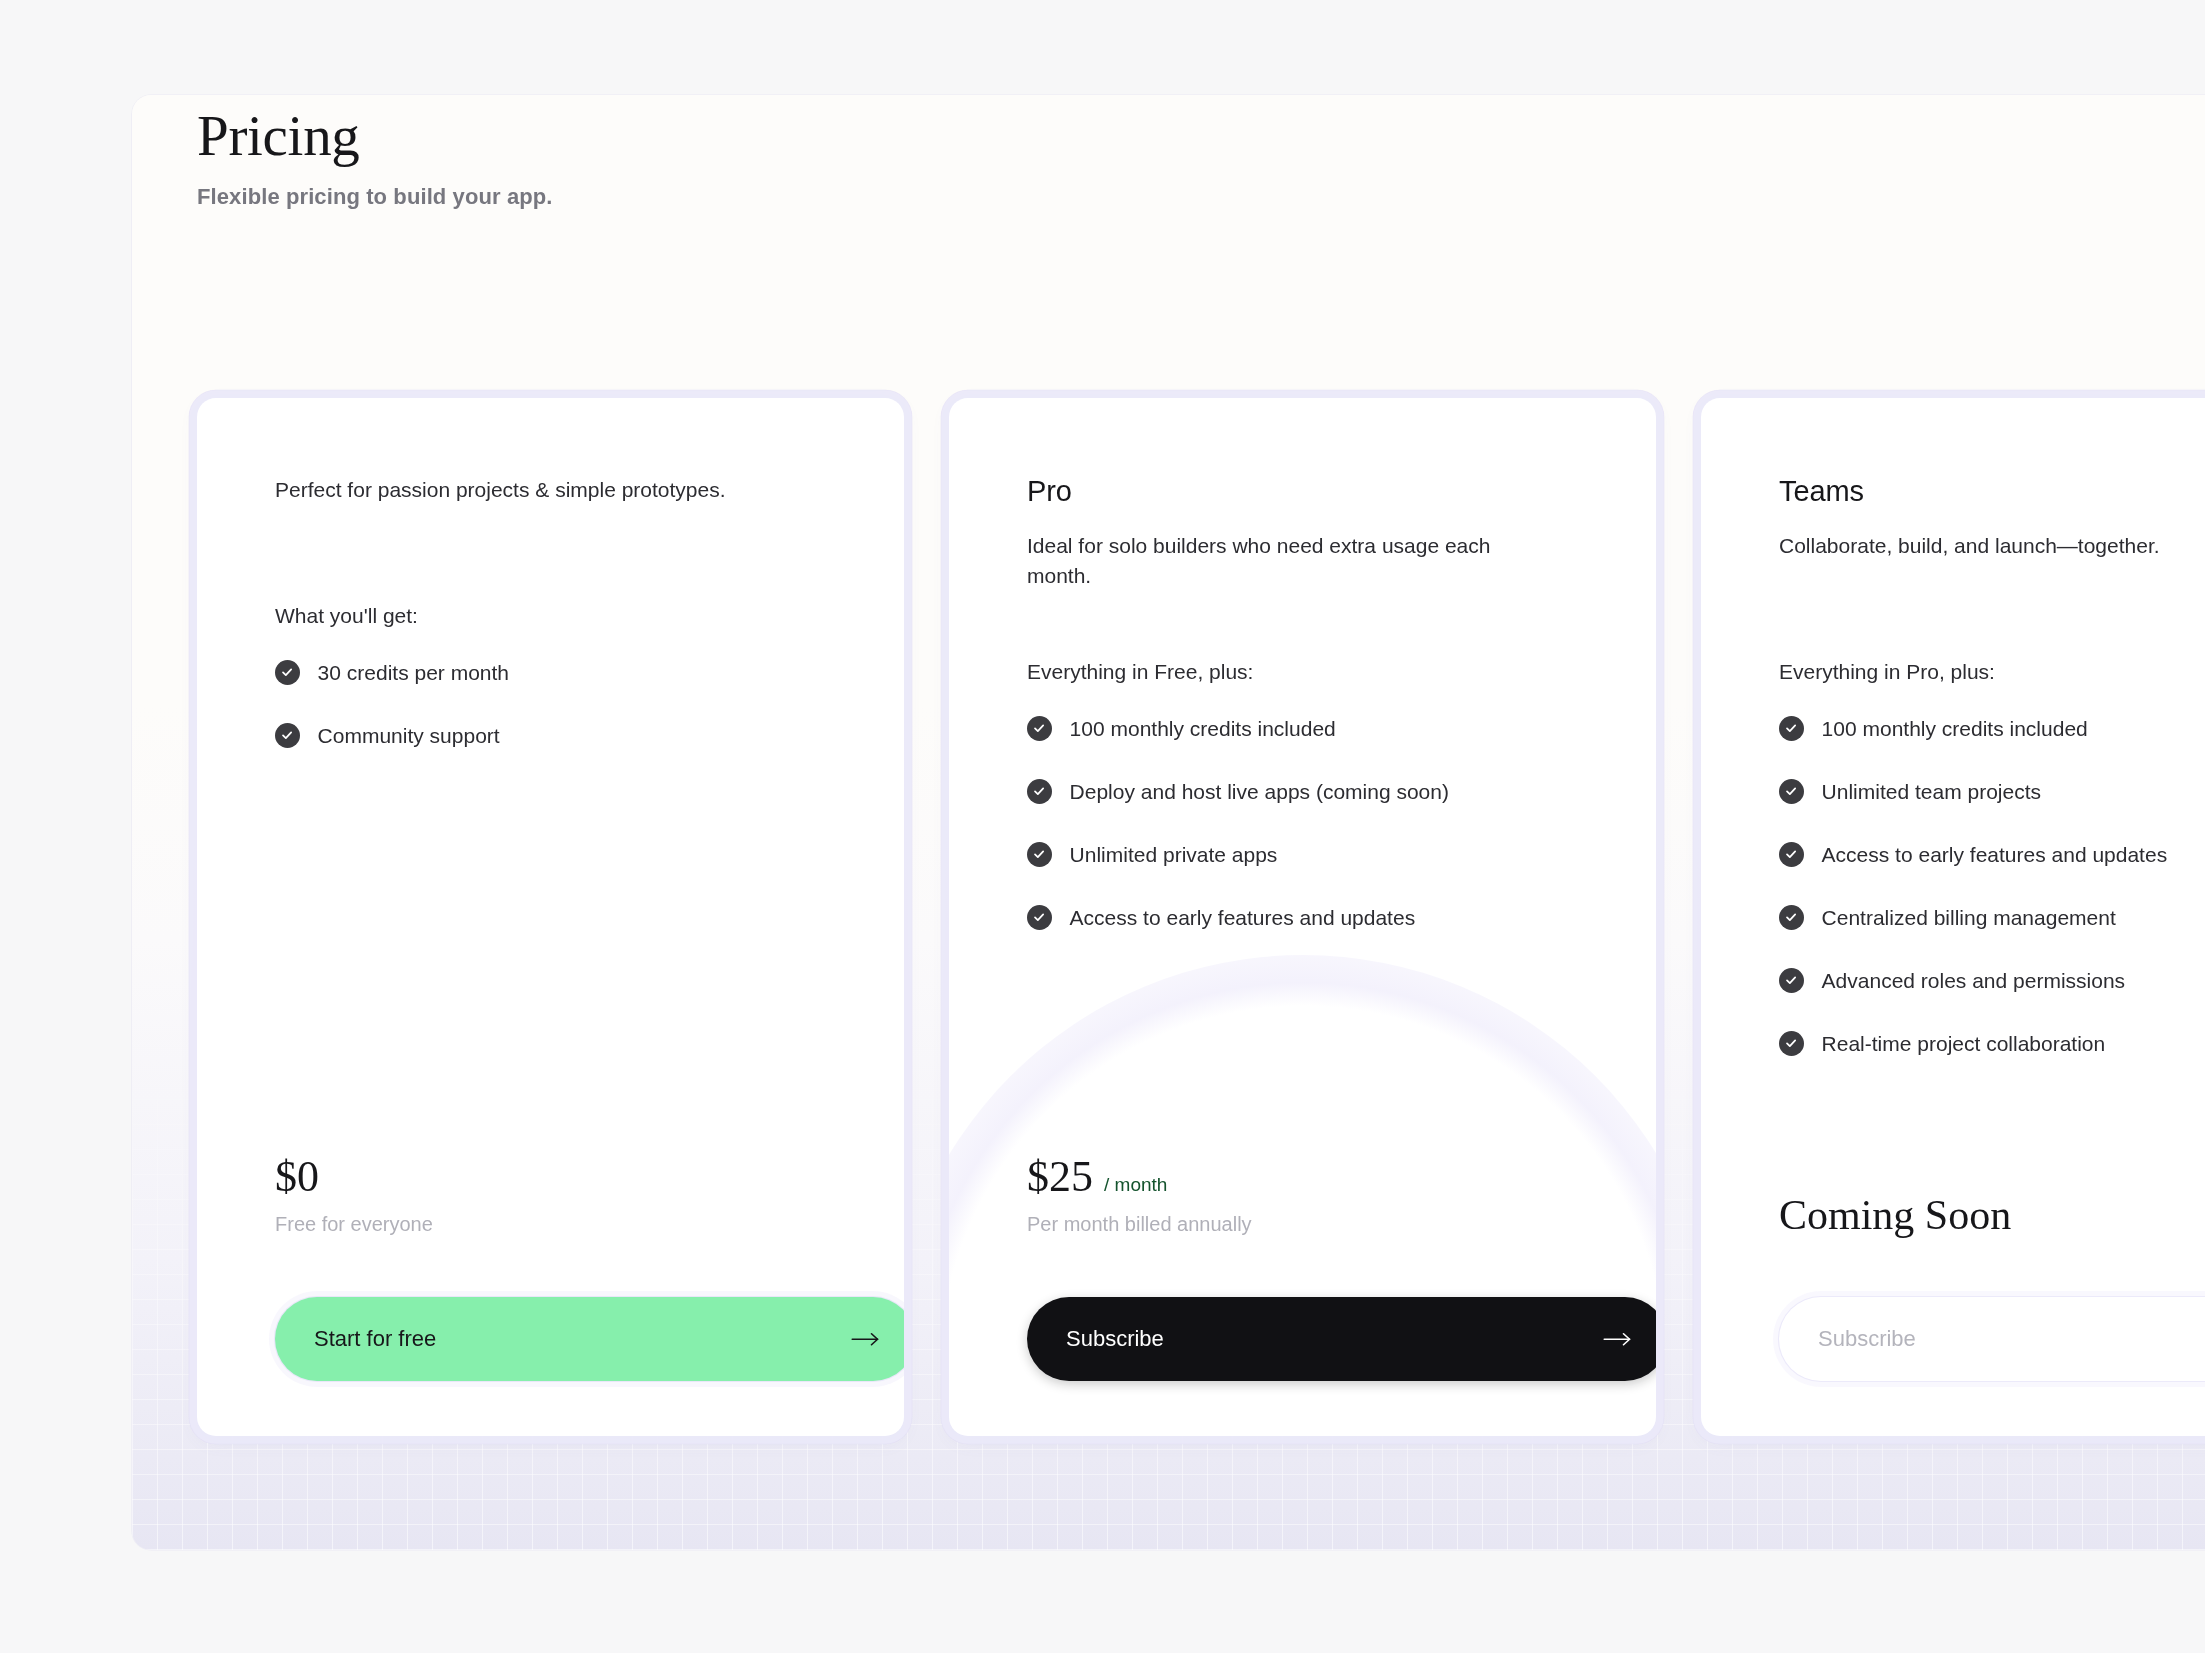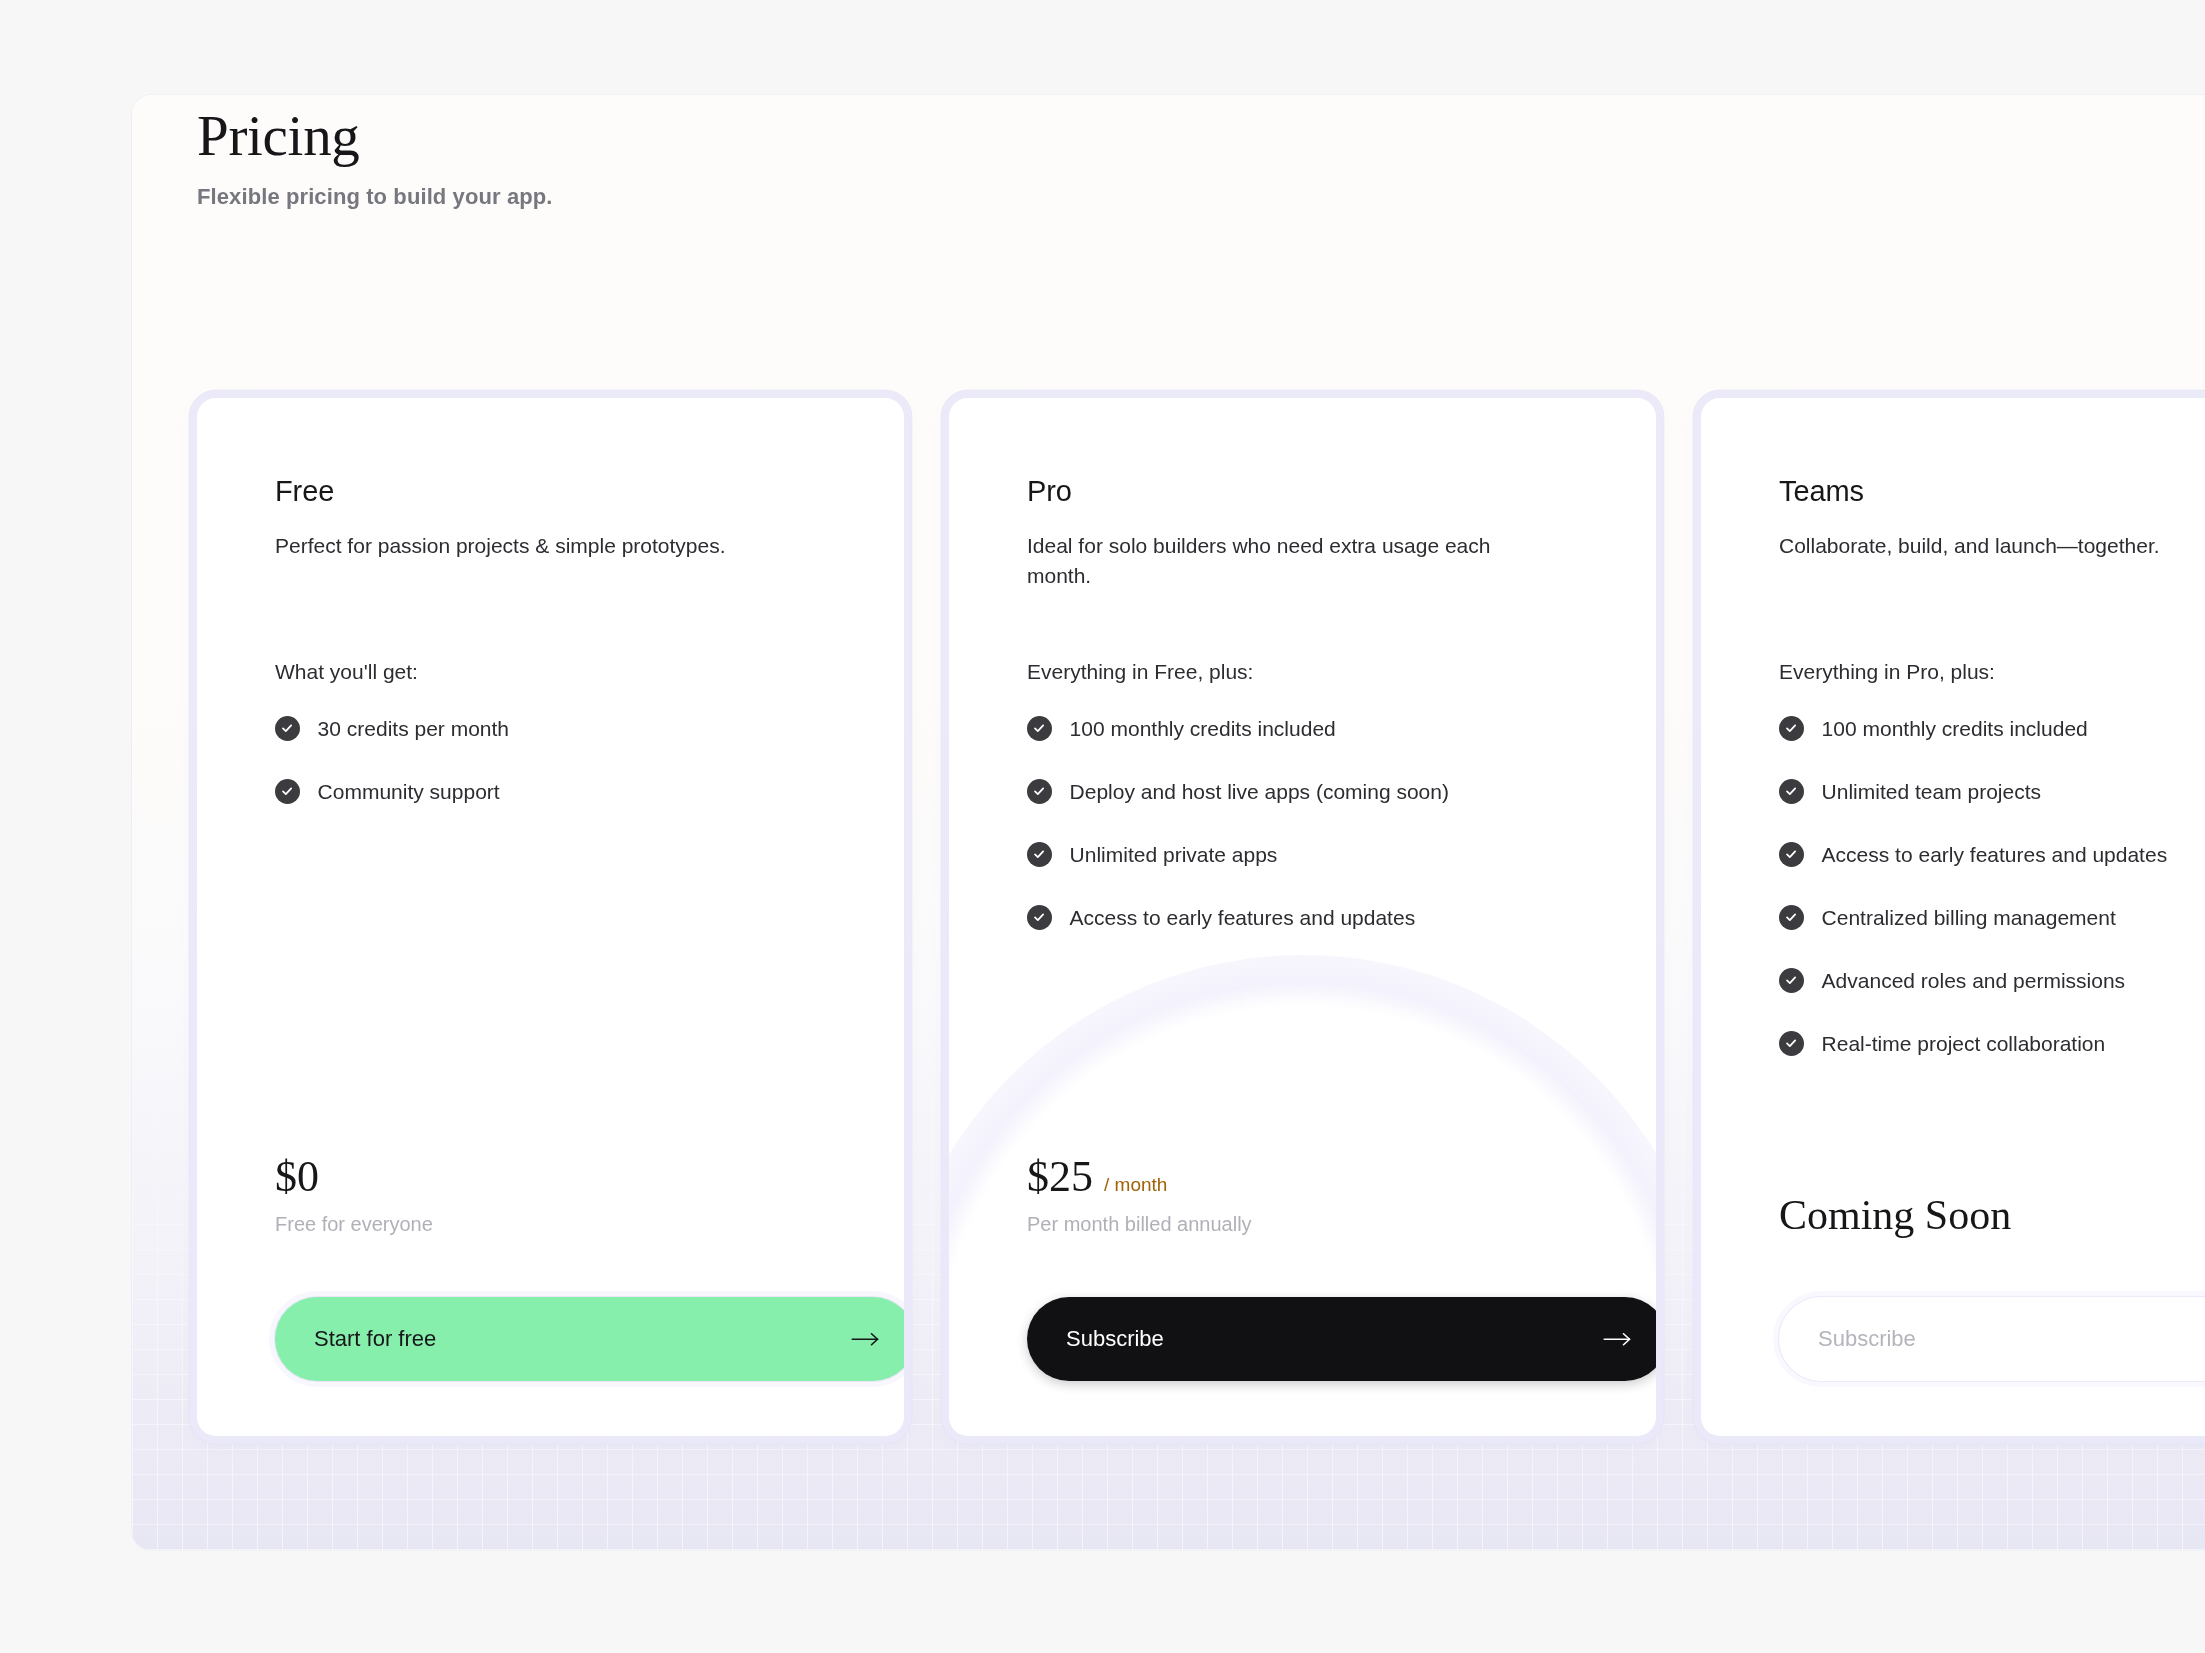--- a/index.html
+++ b/index.html
@@ -261,7 +261,6 @@
 <div id="cards">
     <div class="card">
       <div class="card-inner">
-        <div class="plan-name">Free</div>
         <div class="plan-desc">Perfect for passion projects &amp; simple prototypes.</div>
         <div class="feature-head">What you'll get:</div>
         <ul class="feature-list">

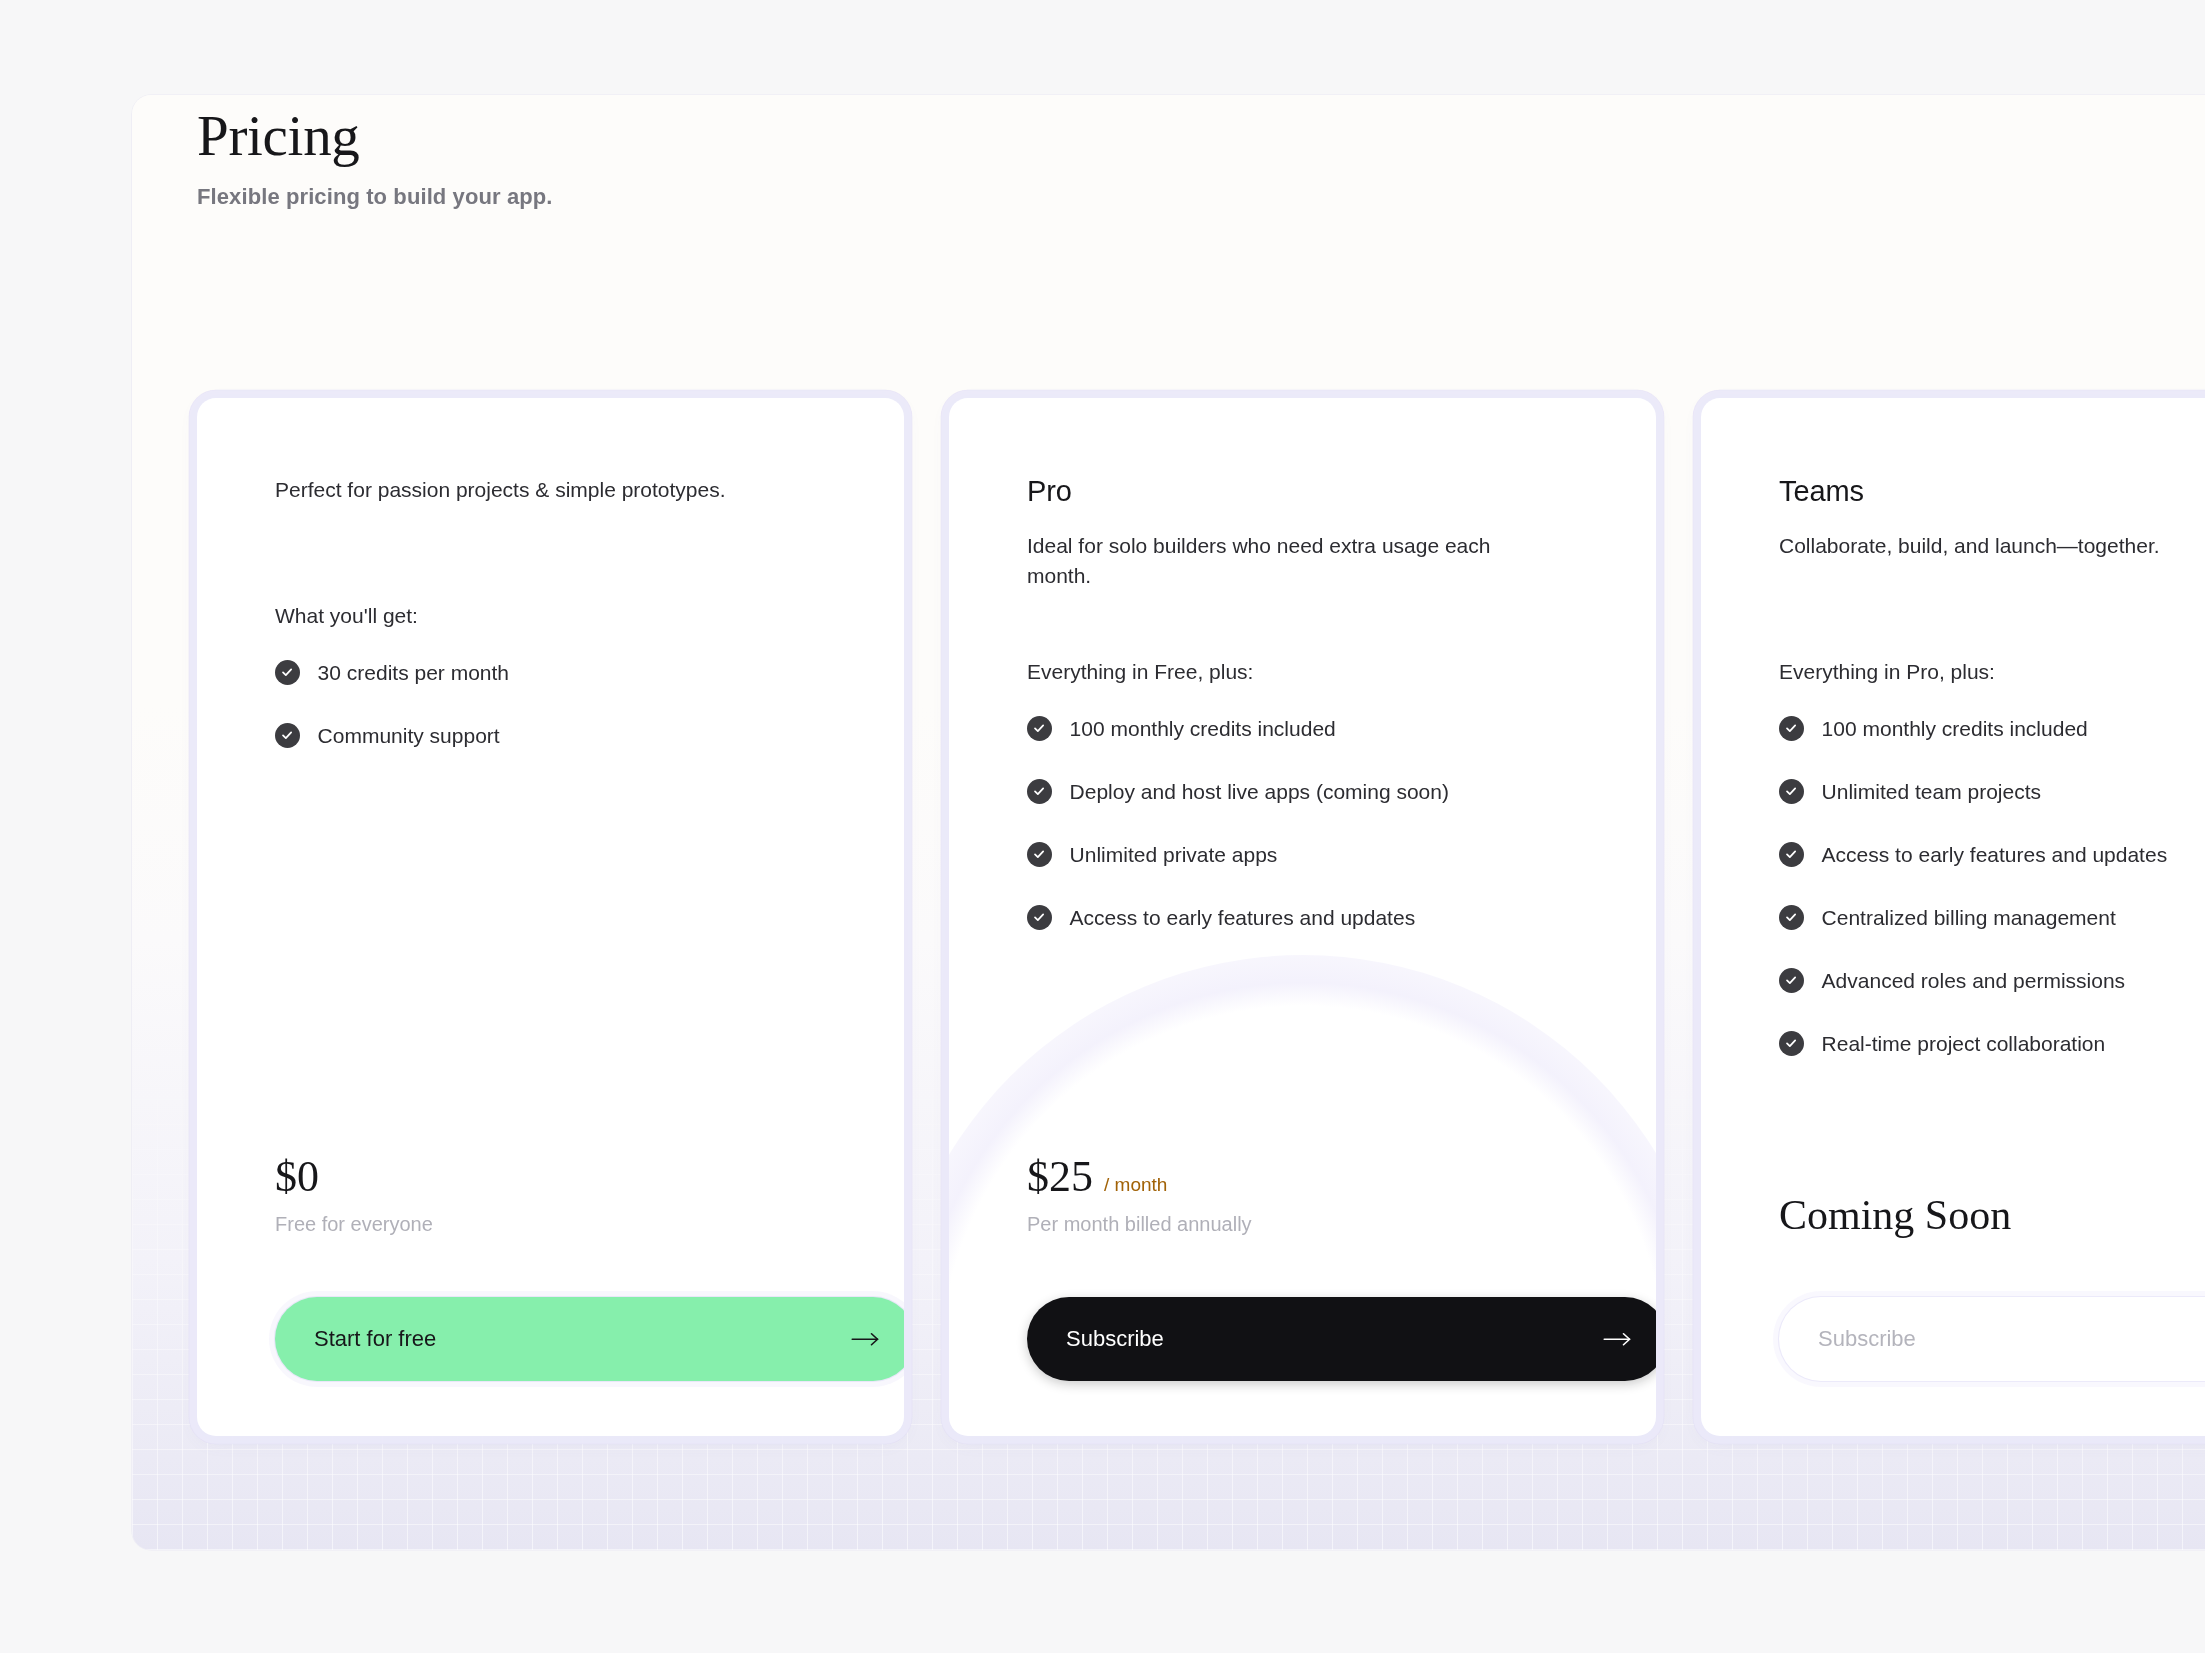--- a/index.html
+++ b/index.html
@@ -186,7 +186,7 @@
 
   .price-period {
     font-size: 19px;
-    color: #a16207;
+    color: #14532d;
   }
 
   .price-note {

